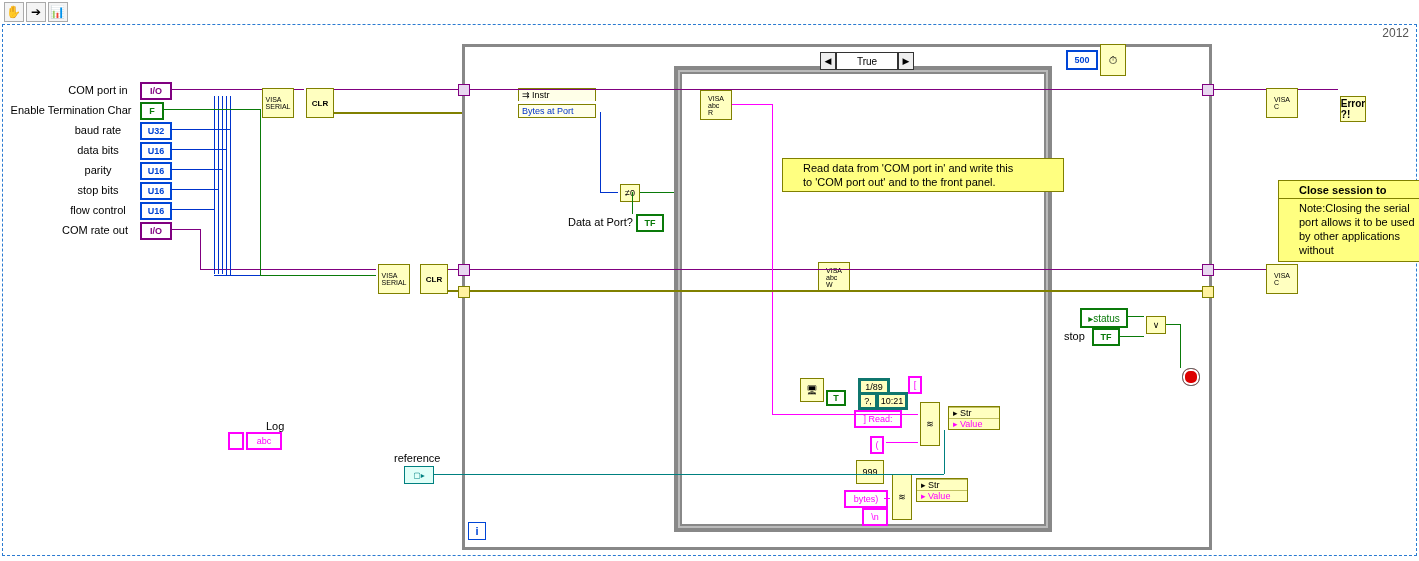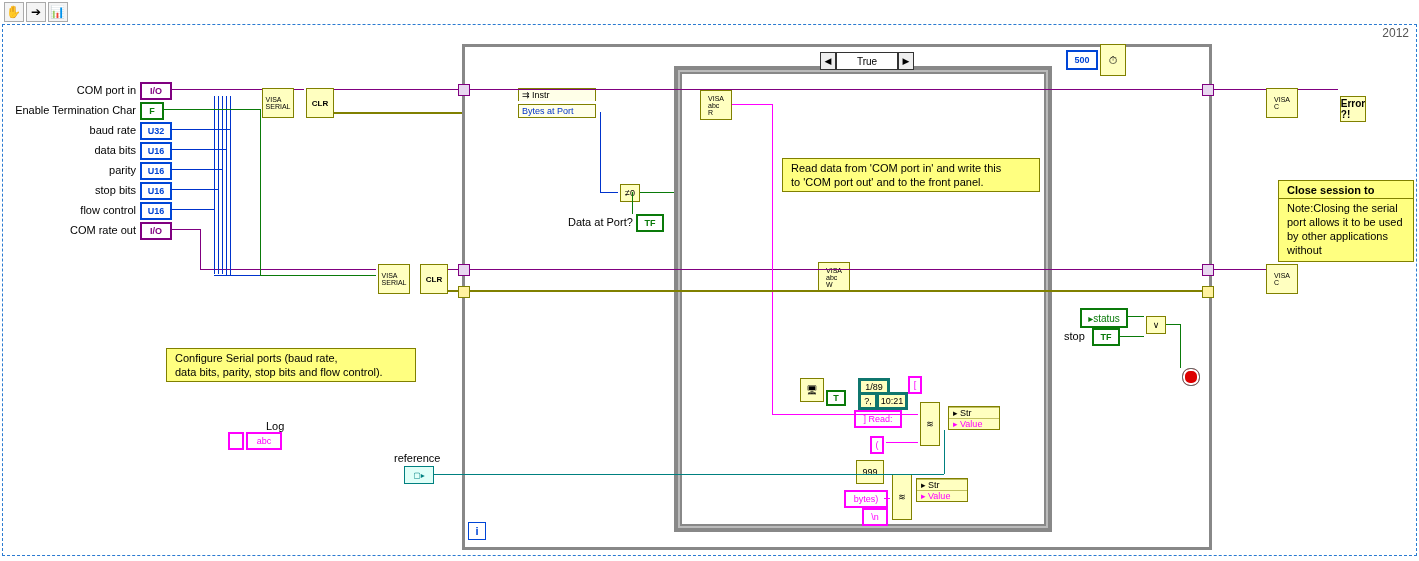--- a/index.html
+++ b/index.html
@@ -10,7 +10,7 @@
     
     box-shadow:inset 0 0 0 2px #bbb, inset 0 0 0 4px #888}
   .label{position:absolute;white-space:nowrap}
-  .label.right{text-align:right}
+  .label.right{text-align:center}
   .note{position:absolute;background:#ffff80;border:1px solid #808000;padding:2px 8px;font-size:11px;line-height:14px;color:#000}
   .node{position:absolute;background:#ffffc0;border:1px solid #808000;font-size:9px;line-height:11px;text-align:center;display:flex;flex-direction:column;justify-content:center;align-items:center}
   .ctrl{position:absolute;border:1px solid #666;font-size:9px;text-align:center;display:flex;align-items:center;justify-content:center;background:#fff}

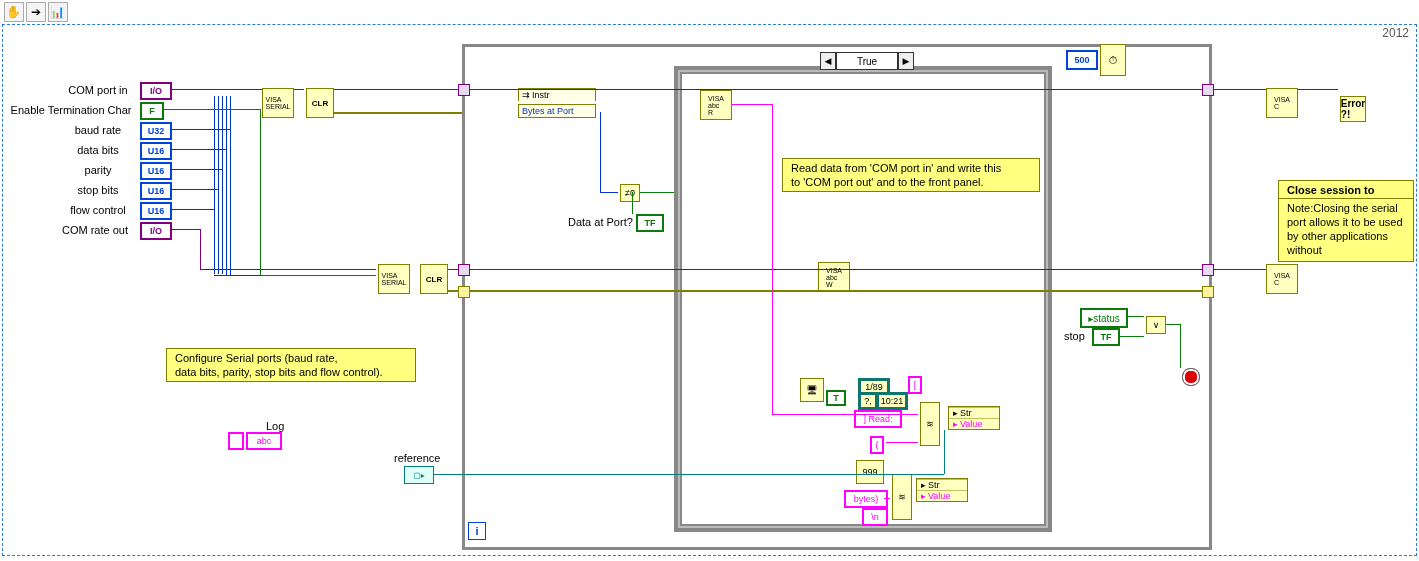--- a/index.html
+++ b/index.html
@@ -11,7 +11,7 @@
     box-shadow:inset 0 0 0 2px #bbb, inset 0 0 0 4px #888}
   .label{position:absolute;white-space:nowrap}
   .label.right{text-align:center}
-  .note{position:absolute;background:#ffff80;border:1px solid #808000;padding:2px 8px;font-size:11px;line-height:14px;color:#000}
+  .note{position:absolute;background:#ffff80;border:1px solid #808000;padding:2px 20px;font-size:11px;line-height:14px;color:#000}
   .node{position:absolute;background:#ffffc0;border:1px solid #808000;font-size:9px;line-height:11px;text-align:center;display:flex;flex-direction:column;justify-content:center;align-items:center}
   .ctrl{position:absolute;border:1px solid #666;font-size:9px;text-align:center;display:flex;align-items:center;justify-content:center;background:#fff}
   .ctrl.u16{border:2px solid #0045d6;color:#0045d6;font-weight:bold}

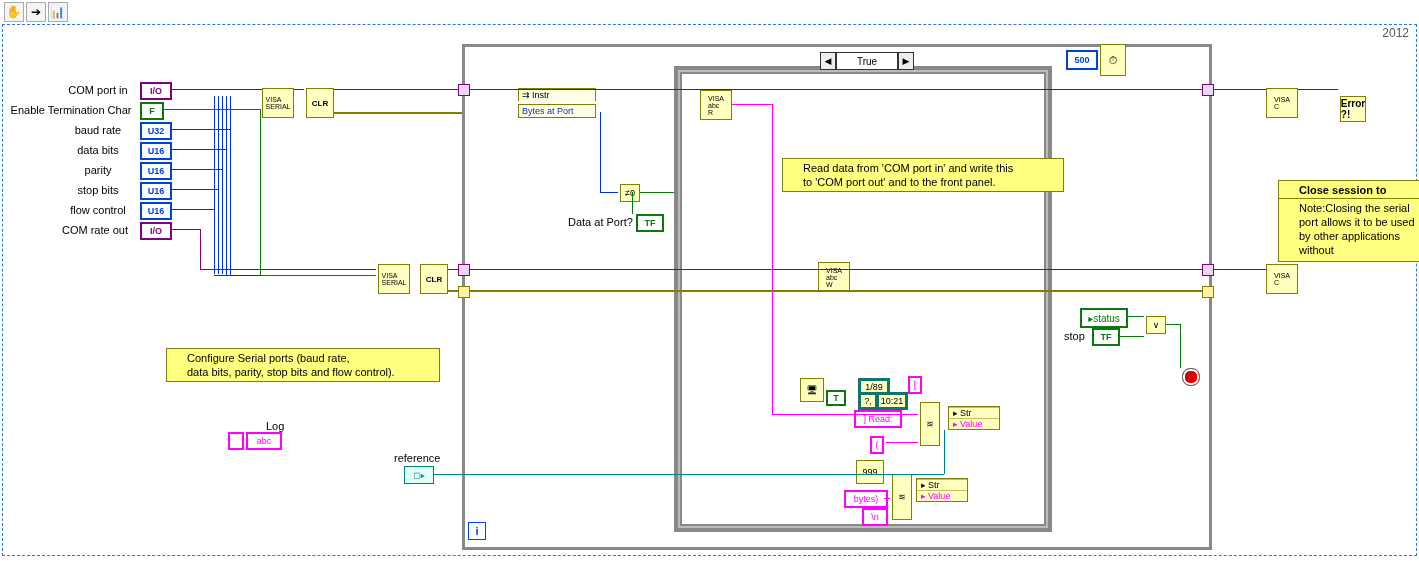--- a/index.html
+++ b/index.html
@@ -93,7 +93,6 @@
   <div class="visa" style="left:378px;top:264px">VISA<br>SERIAL</div>
   <div class="clr" style="left:420px;top:264px">CLR</div>
 
-  <div class="note" style="left:166px;top:348px;width:232px">Configure Serial ports (baud rate,<br>data bits, parity, stop bits and flow control).</div>
 
   <span class="label" style="left:266px;top:420px">Log</span>
   <div class="pink-box" style="left:228px;top:432px;width:12px;height:14px"></div>

